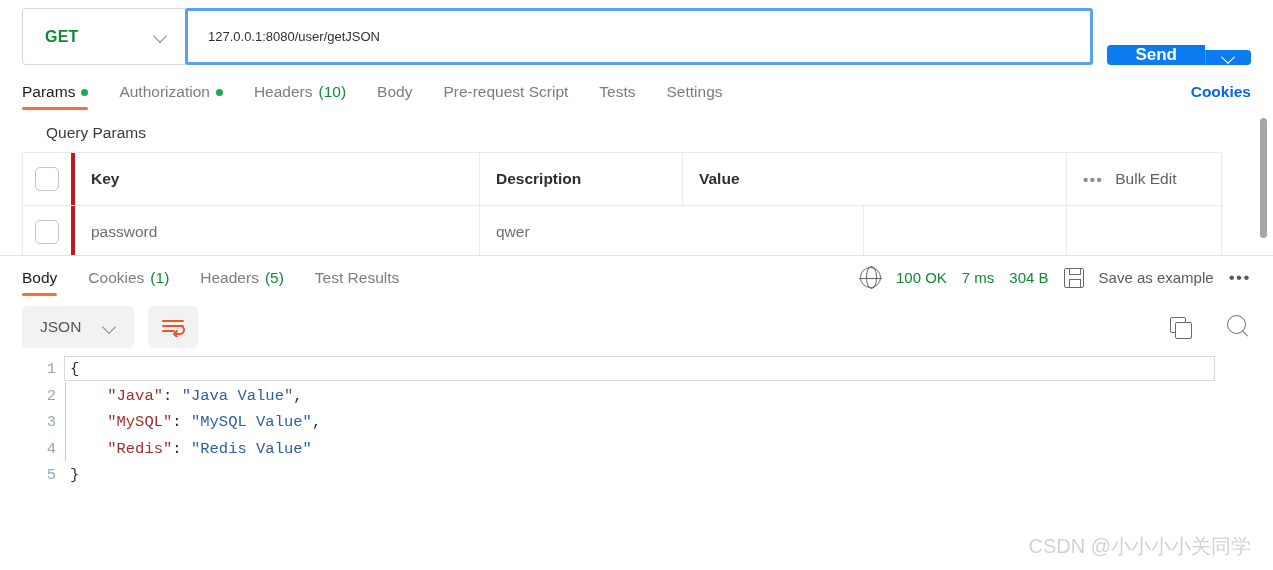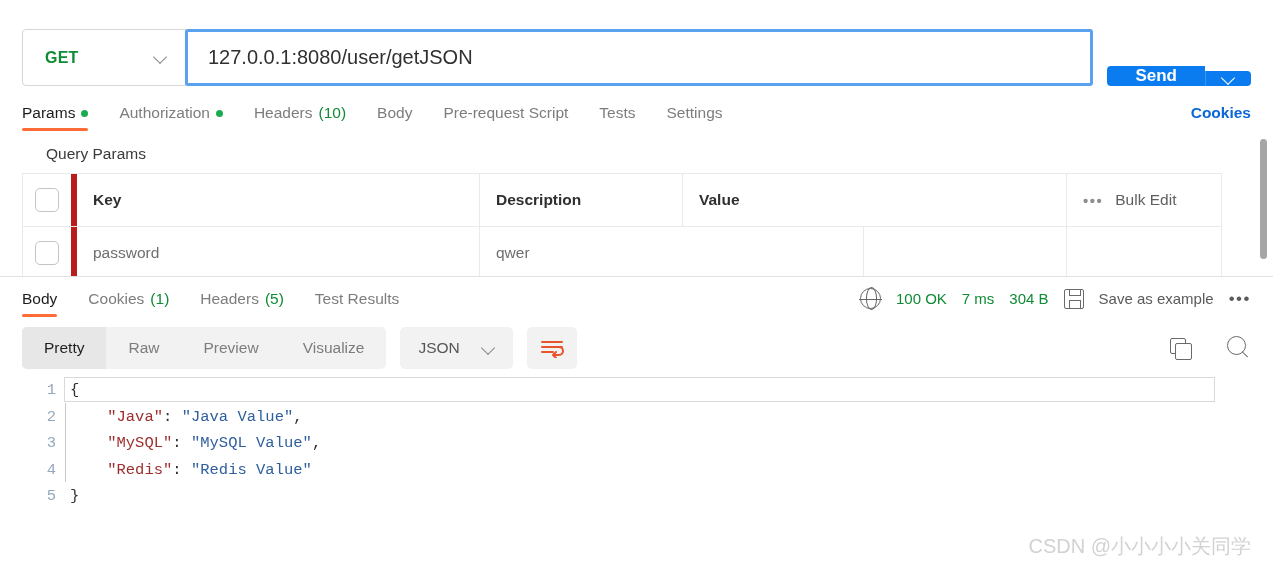--- a/index.html
+++ b/index.html
@@ -18,7 +18,6 @@
     display:flex; align-items:stretch;
     padding:8px 22px 0 22px;
     height:72px;
-    margin-top:21px;
   }
   .method-select{
     width:164px; height:57px;

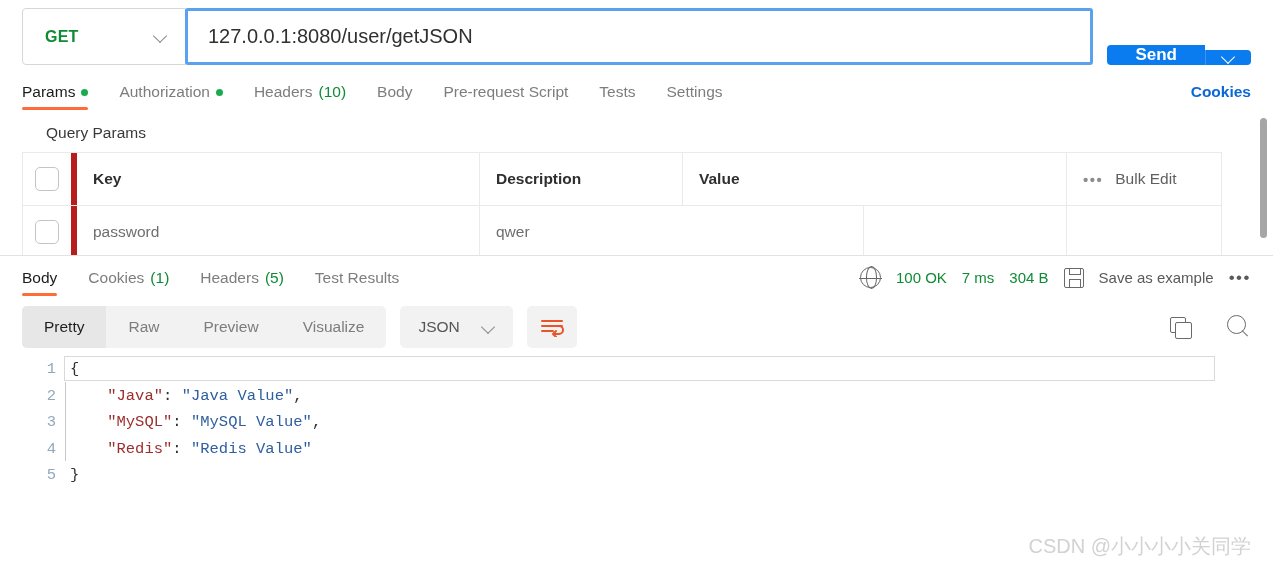--- a/index.html
+++ b/index.html
@@ -50,7 +50,7 @@
   .url-input{
     border:0; outline:0; width:100%;
     font-family:"Liberation Sans", sans-serif;
-    font-size:20px; color:#303030; background:transparent;
+    font-size:13px; color:#303030; background:transparent;
   }
   .send-group{
     display:flex; margin-left:14px; height:57px;align-items:flex-end;

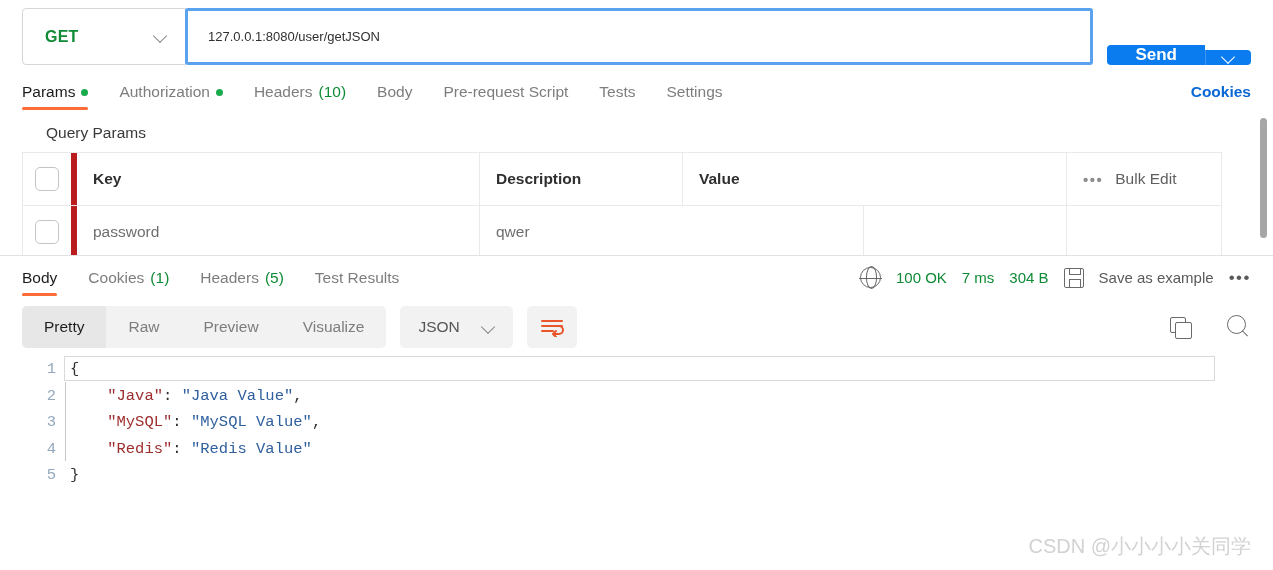--- a/index.html
+++ b/index.html
@@ -127,7 +127,7 @@
     min-height:48px;
   }
   .pcell.cb{ width:48px; justify-content:center; padding:14px 0; }
-  .pcell.key{ width:408px; border-left:6px solid #b91c1c; }
+  .pcell.key{ width:408px; border-left:4px solid #b91c1c; }
   .pcell.val{ width:384px; border-left:1px solid #eaeaea; }
   .pcell.desc{ flex:1; border-left:1px solid #eaeaea; }
   .pcell.bulk{ width:155px; border-left:1px solid #eaeaea; gap:12px; justify-content:flex-start;}

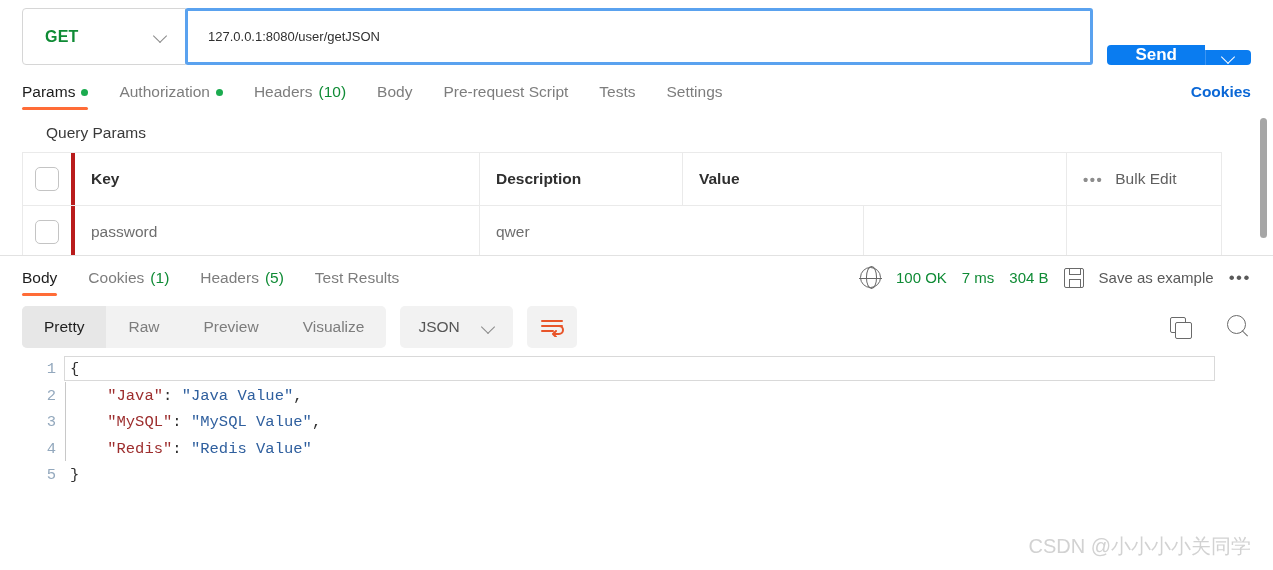--- a/index.html
+++ b/index.html
@@ -371,12 +371,6 @@
 </div>
 
 <div class="body-toolbar">
-  <div class="seg" id="view-modes">
-      <div class="seg-item active">Pretty</div>
-      <div class="seg-item">Raw</div>
-      <div class="seg-item">Preview</div>
-      <div class="seg-item">Visualize</div>
-    </div>
   <div class="fmt">
     <span class="fmt-label">JSON</span>
     <span class="chev"></span>

